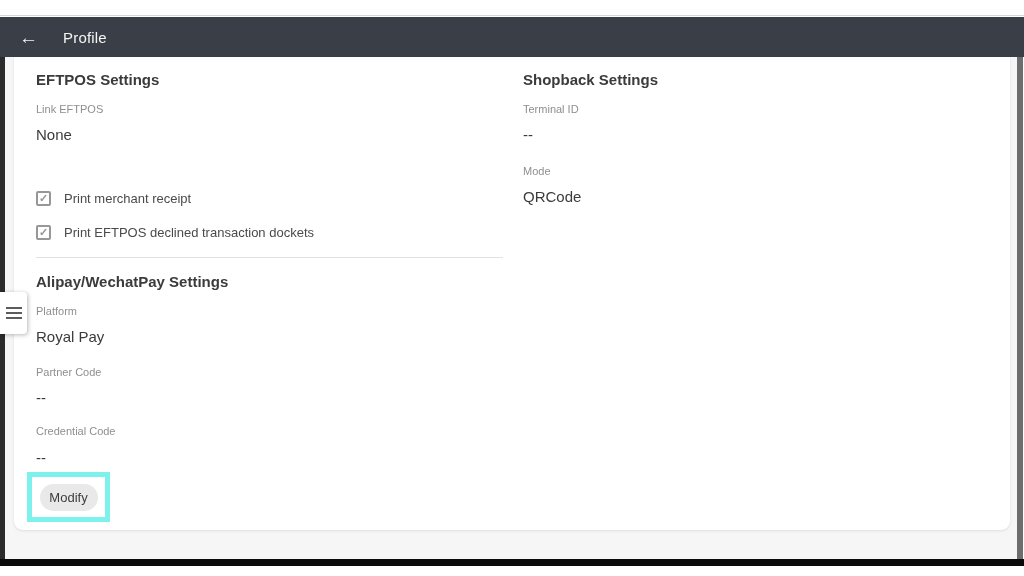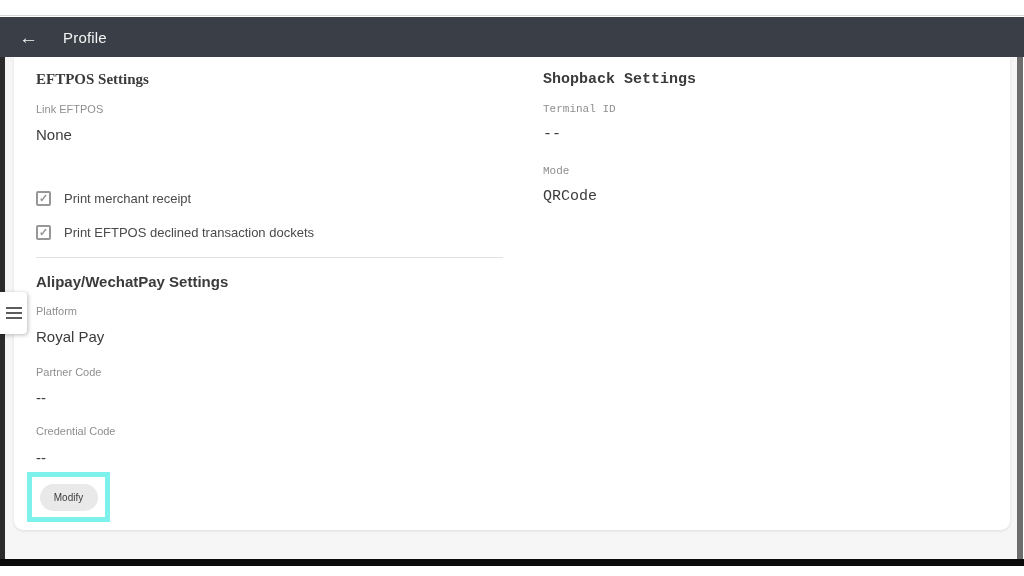--- a/index.html
+++ b/index.html
@@ -68,7 +68,7 @@
 
   <div class="card">
 
-    <div class="sec-heading lx" style="top:14px;font-family:Liberation Serif, serif;">EFTPOS Settings</div>
+    <div class="sec-heading lx" style="top:14px;">EFTPOS Settings</div>
 
     <div class="fld-label lx" style="top:46px;">Link EFTPOS</div>
     <div class="fld-value lx" style="top:69px;">None</div>

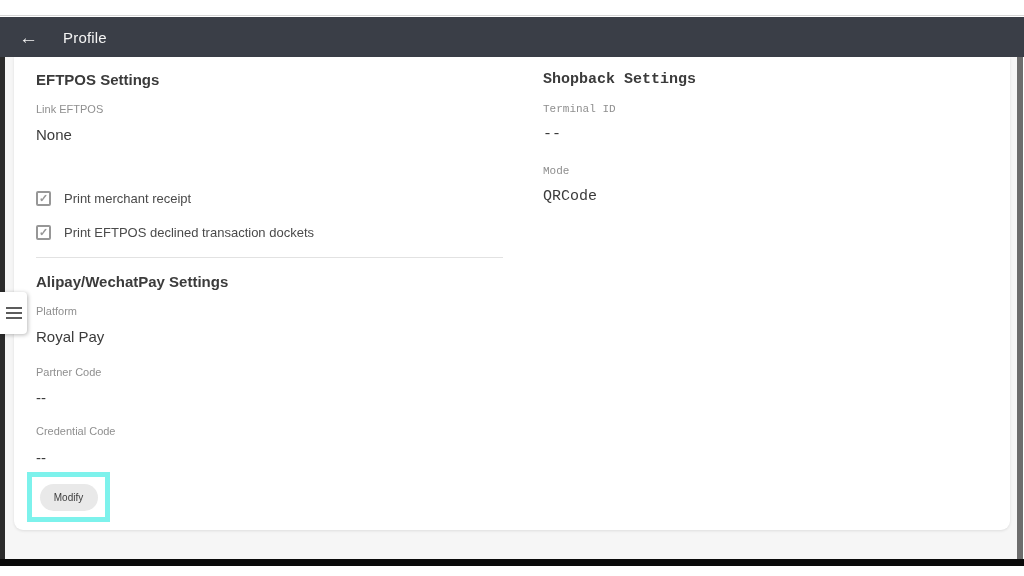--- a/index.html
+++ b/index.html
@@ -31,7 +31,7 @@
   
   .lx { left:22px; }
   
-  .rx { left:529px;font-family:Liberation Mono, monospace; }
+  .rx { left:509px; }
 
   
   .cb-row { position:absolute; left:22px; display:flex; align-items:center; gap:13px; font-size:13px; color:#4a4a4a; }

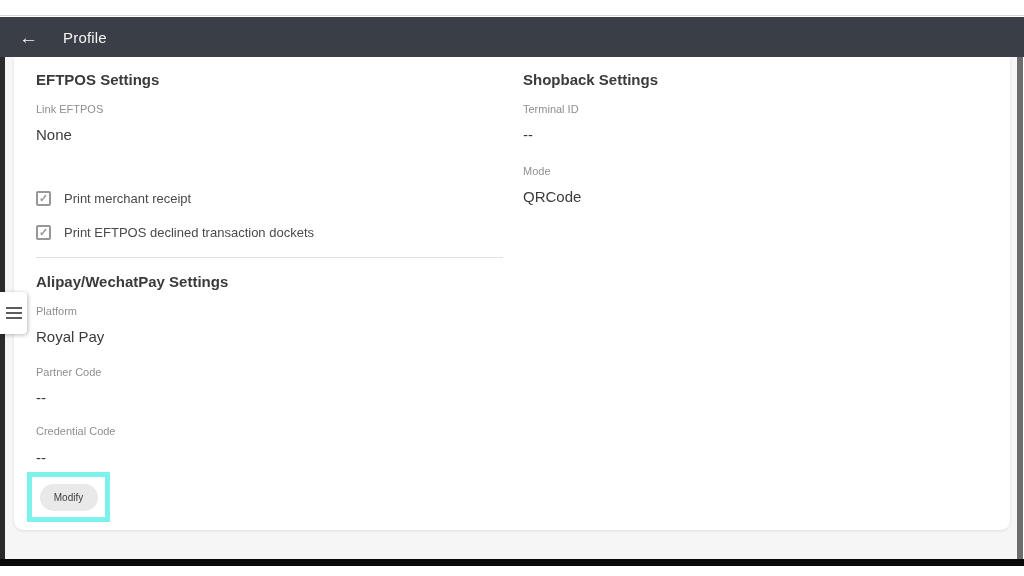--- a/index.html
+++ b/index.html
@@ -43,7 +43,7 @@
 
   
   .highlight-box { position:absolute; left:13px; top:415px; width:83px; height:50px; background:#ffffff; border:5px solid #7df2ec; display:flex; align-items:center; justify-content:center; }
-  .modify-btn { width:58px; height:27px; border:none; border-radius:14px; background:#e9e9e9; color:#3d3d3d; font-size:10px; font-family:"Liberation Sans", sans-serif; display:flex; align-items:center; justify-content:center; cursor:pointer; }
+  .modify-btn { width:58px; height:27px; border:none; border-radius:14px; background:#e9e9e9; color:#3d3d3d; font-size:13px; font-family:"Liberation Sans", sans-serif; display:flex; align-items:center; justify-content:center; cursor:pointer; }
 
   
   .menu-tab { position:absolute; left:0; top:292px; width:27px; height:42px; background:#ffffff; border-radius:0 4px 4px 0; box-shadow:1px 1px 4px rgba(0,0,0,.28); display:flex; align-items:center; justify-content:center; cursor:pointer; }

